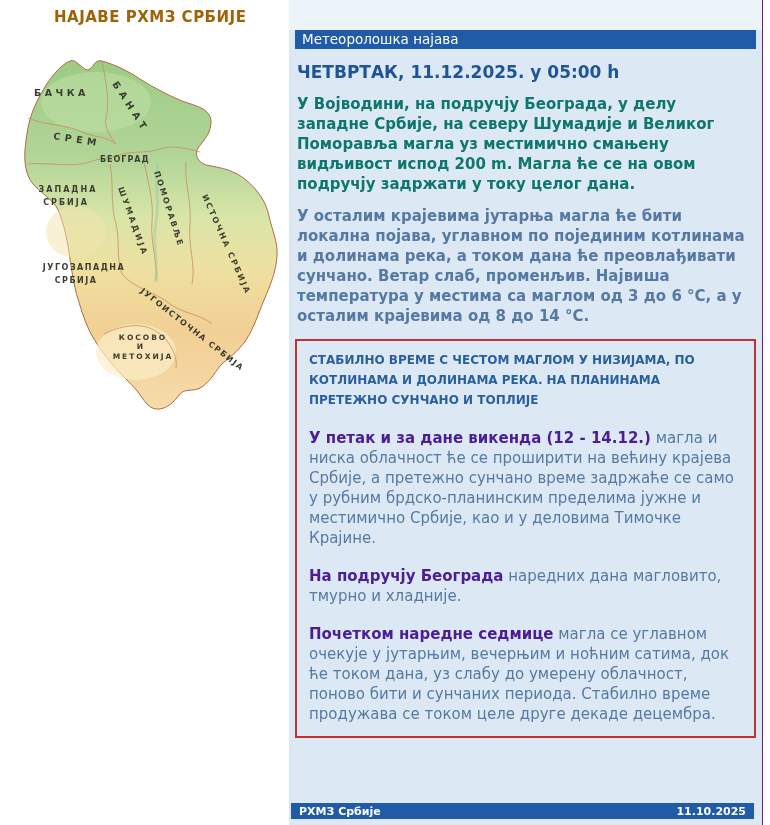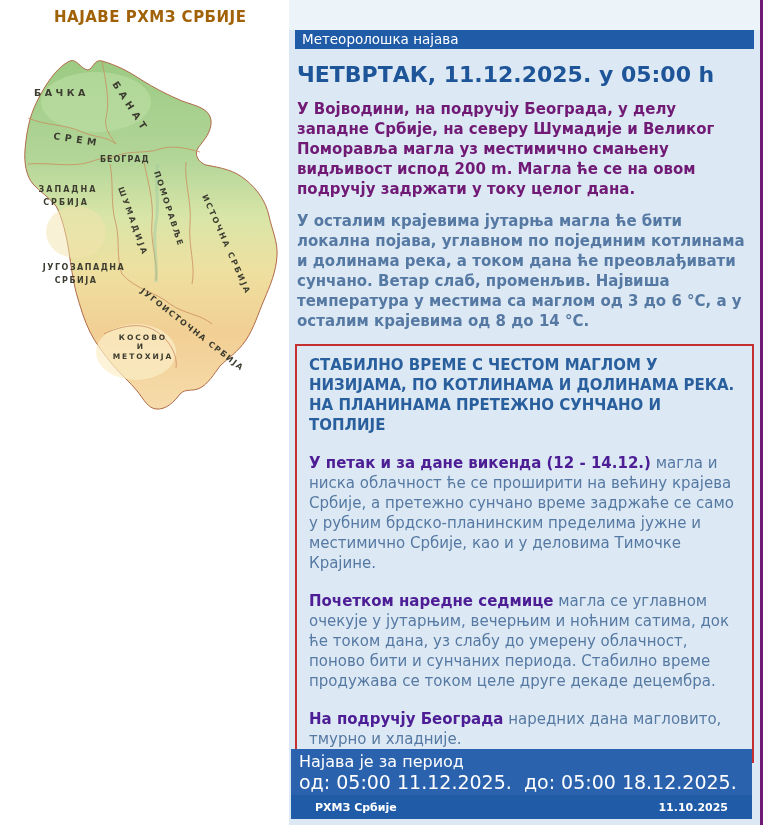--- a/index.html
+++ b/index.html
@@ -20,7 +20,7 @@
   
   .panel{
     position:absolute;left:289px;top:0;width:474px;height:825px;
-    background:#dce9f4;border-right:3px solid #701a75;box-sizing:border-box;
+    background:#dce9f4;border-right:1px solid #701a75;box-sizing:border-box;
   }
   .panel-top-strip{height:30px;background:#ecf4fa;}
   .head-bar{

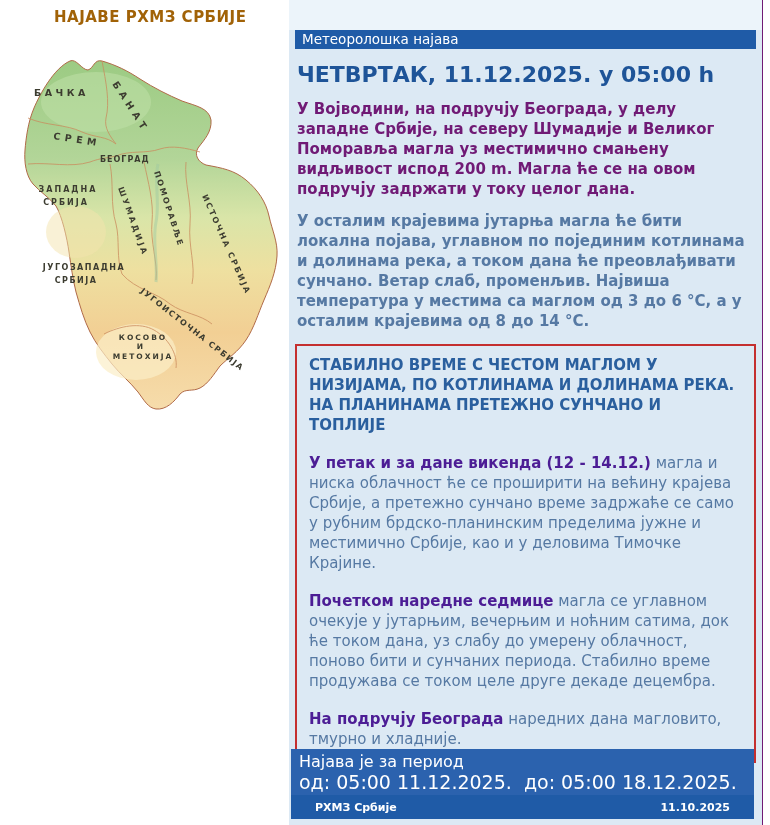--- a/index.html
+++ b/index.html
@@ -28,7 +28,7 @@
     color:#ffffff;font-size:13.5px;padding-left:7px;
   }
   .date-heading{
-    margin:13px 8px 0 8px;font-size:22px;font-weight:bold;color:#1e5498;
+    margin:13px 8px 0 8px;font-size:17px;font-weight:bold;color:#1e5498;
   }
   .para{
     margin:12px 9px 0 8px;font-size:15px;line-height:20px;

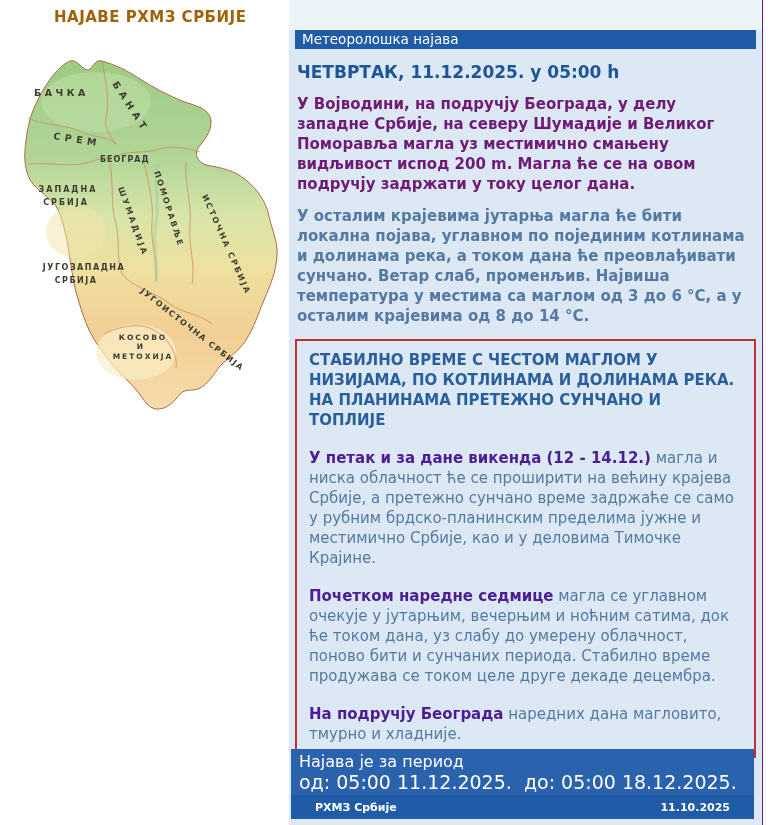--- a/index.html
+++ b/index.html
@@ -33,7 +33,7 @@
   .para{
     margin:12px 9px 0 8px;font-size:15px;line-height:20px;
   }
-  .para.bold-blue{font-weight:bold;color:#701a75;}
+  .para.bold-blue{font-weight:bold;color:#0f766e;}
   .para.soft-blue{color:#5679a3;font-weight:bold;}
   .alert-box{
     margin:13px 6px 0 6px;border:2px solid #c42f2f;

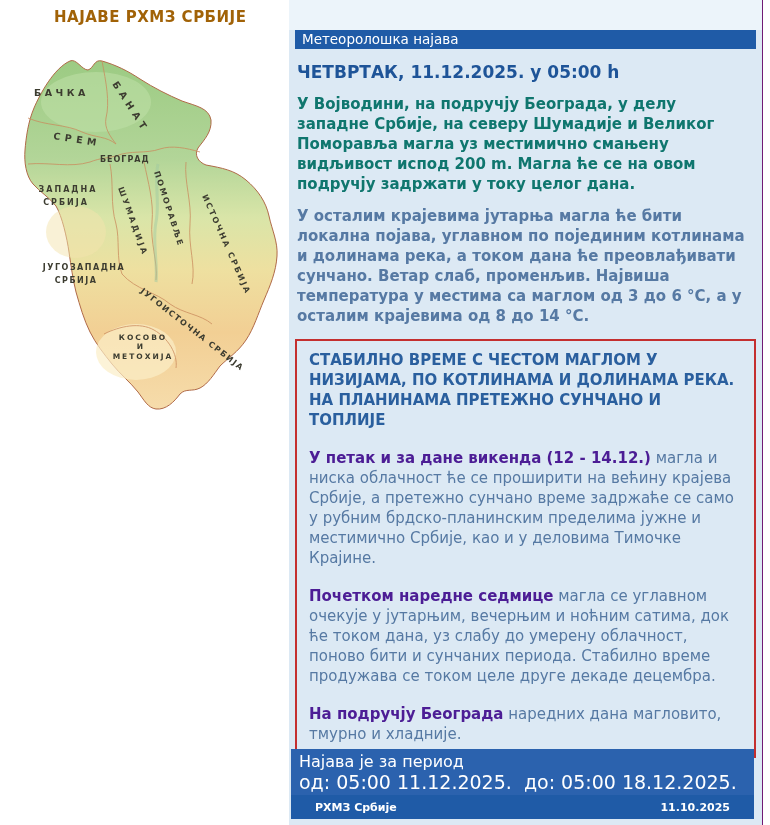--- a/index.html
+++ b/index.html
@@ -40,7 +40,7 @@
     padding:9px 12px 12px 12px;background:#dce9f4;
   }
   .alert-heading{
-    font-size:15px;font-weight:bold;color:#2a5f9e;line-height:20px;
+    font-size:12px;font-weight:bold;color:#2a5f9e;line-height:20px;
     text-transform:uppercase;
   }
   .alert-para{

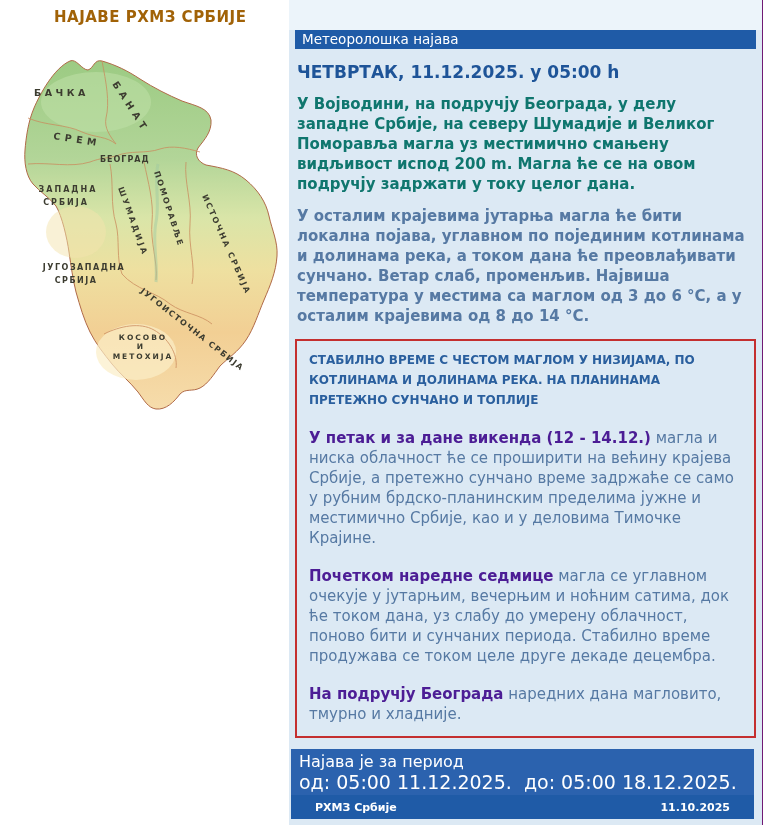--- a/index.html
+++ b/index.html
@@ -144,8 +144,8 @@
   <div class="alert-box">
     <div class="alert-heading">СТАБИЛНО ВРЕМЕ С ЧЕСТОМ МАГЛОМ У НИЗИЈАМА, ПО КОТЛИНАМА И ДОЛИНАМА РЕКА. НА ПЛАНИНАМА ПРЕТЕЖНО СУНЧАНО И ТОПЛИЈЕ</div>
     <div class="alert-para"><span class="lead">У петак и за дане викенда (12 - 14.12.)</span><span> магла и ниска облачност ће се проширити на већину крајева Србије, а претежно сунчано време задржаће се само у рубним брдско-планинским пределима јужне и местимично Србије, као и у деловима Тимочке Крајине.</span></div>
+    <div class="alert-para"><span class="lead">На подручју Београда</span><span> наредних дана магловито, тмурно и хладније.</span></div>
     <div class="alert-para"><span class="lead">Почетком наредне седмице</span><span> магла се углавном очекује у јутарњим, вечерњим и ноћним сатима, док ће током дана, уз слабу до умерену облачност, поново бити и сунчаних периода. Стабилно време продужава се током целе друге декаде децембра.</span></div>
-    <div class="alert-para"><span class="lead">На подручју Београда</span><span> наредних дана магловито, тмурно и хладније.</span></div>
   </div>
 
   <div class="period-box">

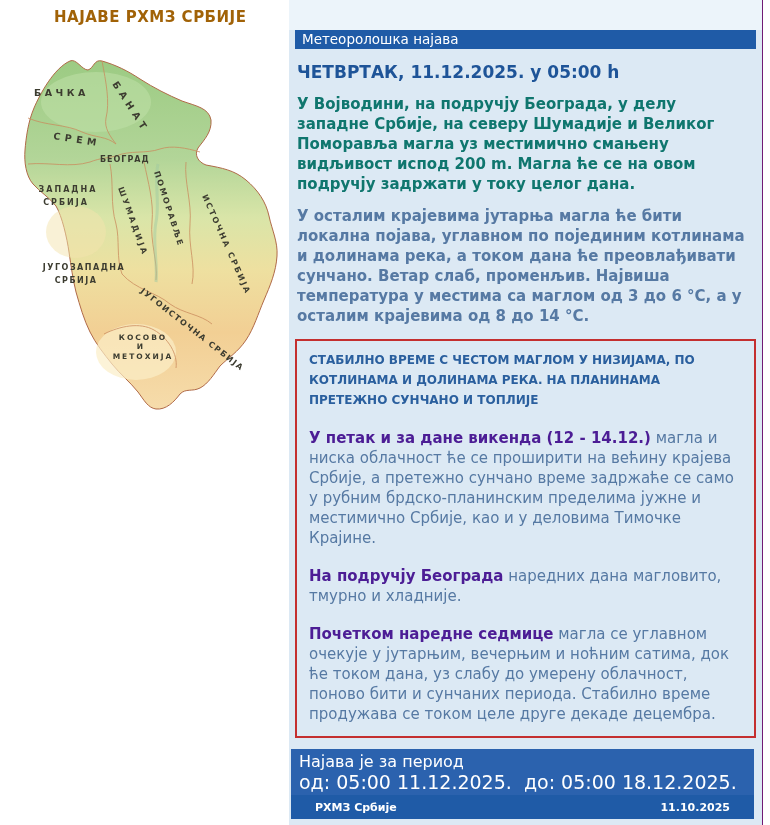--- a/index.html
+++ b/index.html
@@ -148,10 +148,6 @@
     <div class="alert-para"><span class="lead">Почетком наредне седмице</span><span> магла се углавном очекује у јутарњим, вечерњим и ноћним сатима, док ће током дана, уз слабу до умерену облачност, поново бити и сунчаних периода. Стабилно време продужава се током целе друге декаде децембра.</span></div>
   </div>
 
-  <div class="period-box">
-    <div class="period-label">Најава је за период</div>
-    <div class="period-range">од: 05:00 11.12.2025.&nbsp; до: 05:00 18.12.2025.</div>
-  </div>
 
   <div class="footer-bar">
     <span>РХМЗ Србије</span>

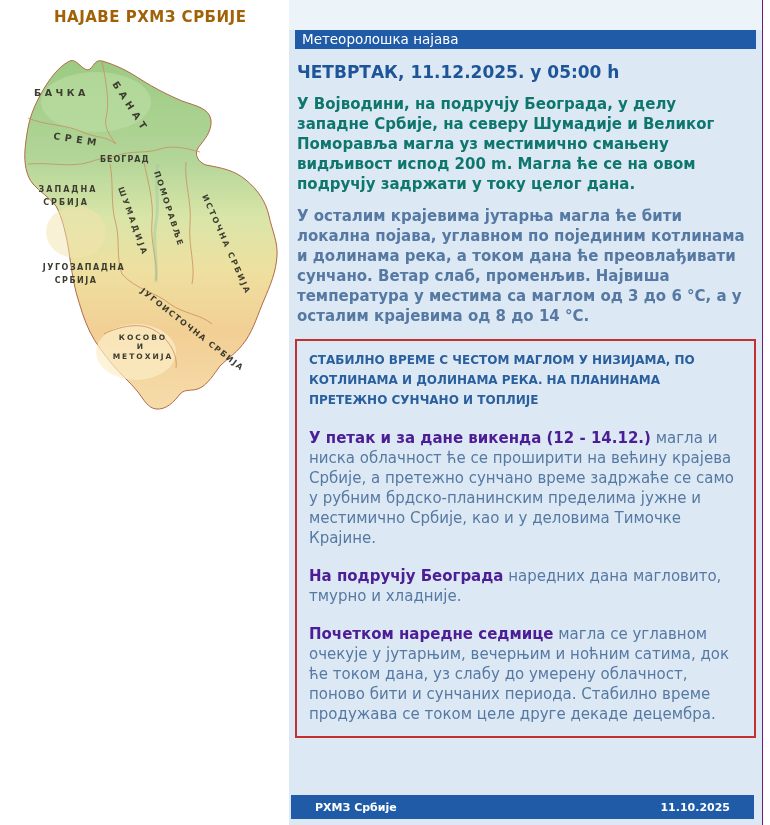--- a/index.html
+++ b/index.html
@@ -54,10 +54,10 @@
   .period-label{font-size:16px;line-height:20px;}
   .period-range{font-size:19px;line-height:21px;white-space:pre-wrap;}
   .footer-bar{
-    position:absolute;left:2px;right:8px;bottom:6px;height:24px;
+    position:absolute;left:2px;right:8px;bottom:6px;height:16px;
     background:#1f5ba7;color:#ffffff;font-size:11px;font-weight:bold;
     display:flex;justify-content:space-between;align-items:center;
-    padding:0 24px;box-sizing:border-box;
+    padding:0 8px;box-sizing:border-box;
   }
 </style>
 </head>

